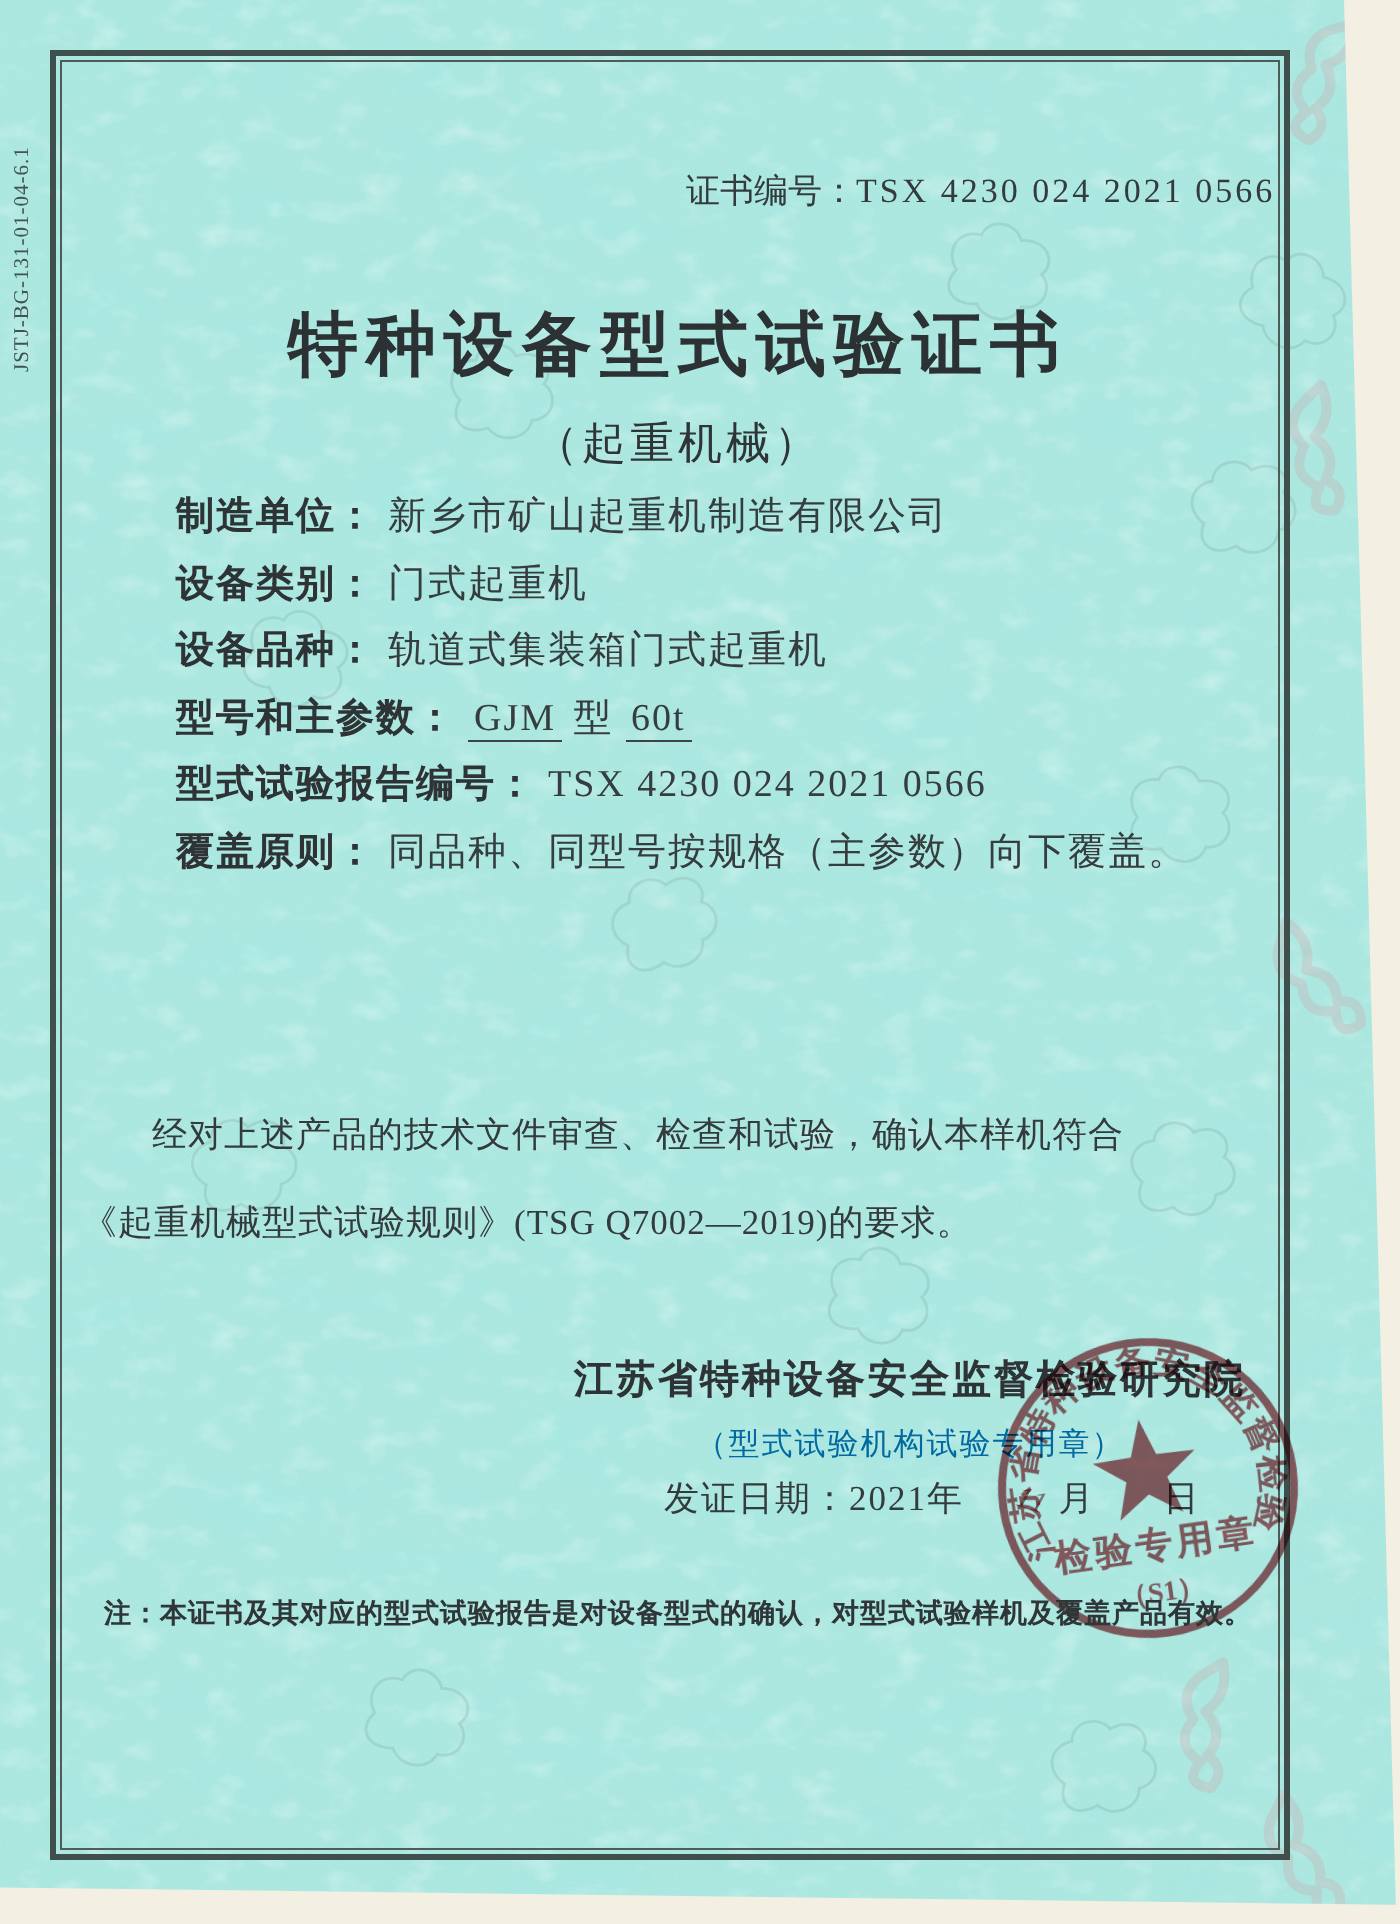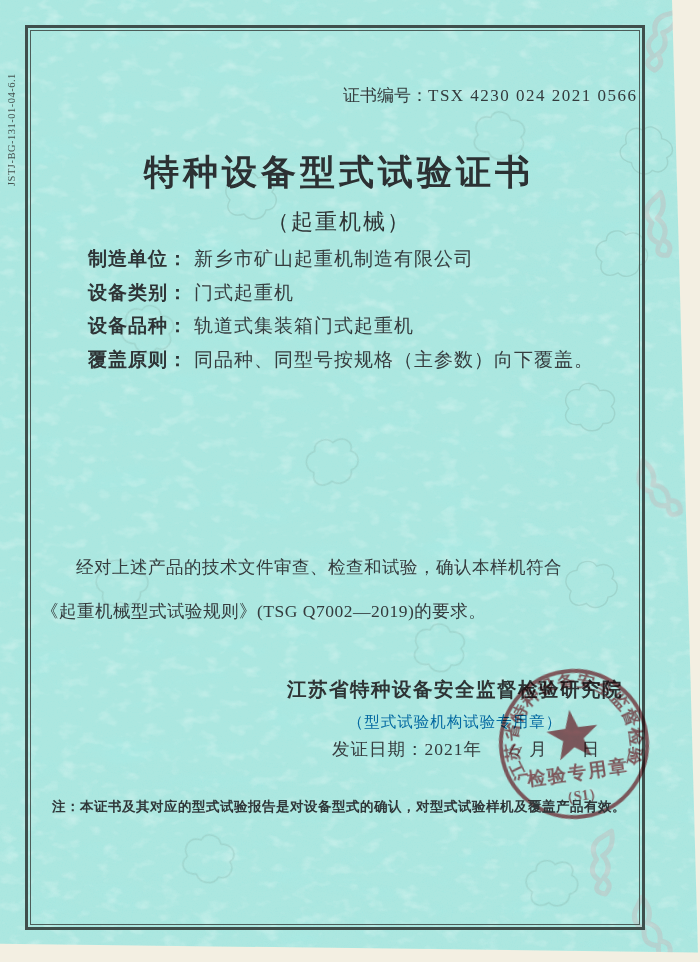--- a/index.html
+++ b/index.html
@@ -135,6 +135,7 @@
     <div class="field-row"><span class="field-label">制造单位：</span><span class="field-value"><span>新乡市矿山起重机制造有限公司</span></span></div>
     <div class="field-row"><span class="field-label">设备类别：</span><span class="field-value"><span>门式起重机</span></span></div>
     <div class="field-row"><span class="field-label">设备品种：</span><span class="field-value"><span>轨道式集装箱门式起重机</span></span></div>
+    <div class="field-row"><span class="field-label">型号和主参数：</span><span class="field-value"><span class="u">GJM</span><span> 型 </span><span class="u">60t</span></span></div>
     <div class="field-row"><span class="field-label">覆盖原则：</span><span class="field-value"><span>同品种、同型号按规格（主参数）向下覆盖。</span></span></div>
   </div>
 

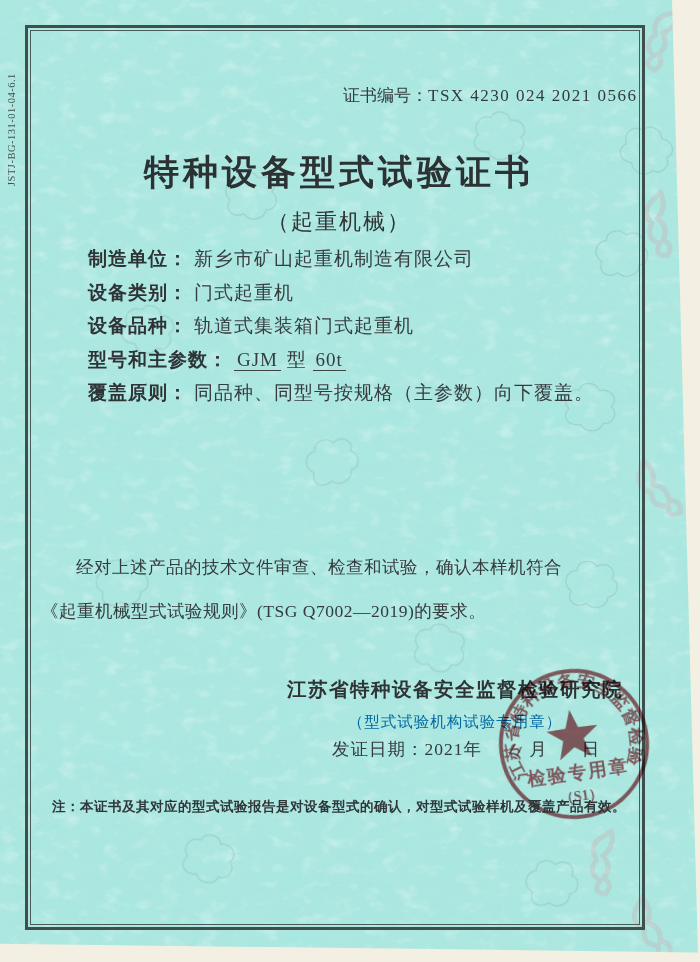--- a/index.html
+++ b/index.html
@@ -136,6 +136,7 @@
     <div class="field-row"><span class="field-label">设备类别：</span><span class="field-value"><span>门式起重机</span></span></div>
     <div class="field-row"><span class="field-label">设备品种：</span><span class="field-value"><span>轨道式集装箱门式起重机</span></span></div>
     <div class="field-row"><span class="field-label">型号和主参数：</span><span class="field-value"><span class="u">GJM</span><span> 型 </span><span class="u">60t</span></span></div>
+    <div class="field-row"><span class="field-label">型式试验报告编号：</span><span class="field-value"><span>TSX 4230 024 2021 0566</span></span></div>
     <div class="field-row"><span class="field-label">覆盖原则：</span><span class="field-value"><span>同品种、同型号按规格（主参数）向下覆盖。</span></span></div>
   </div>
 

